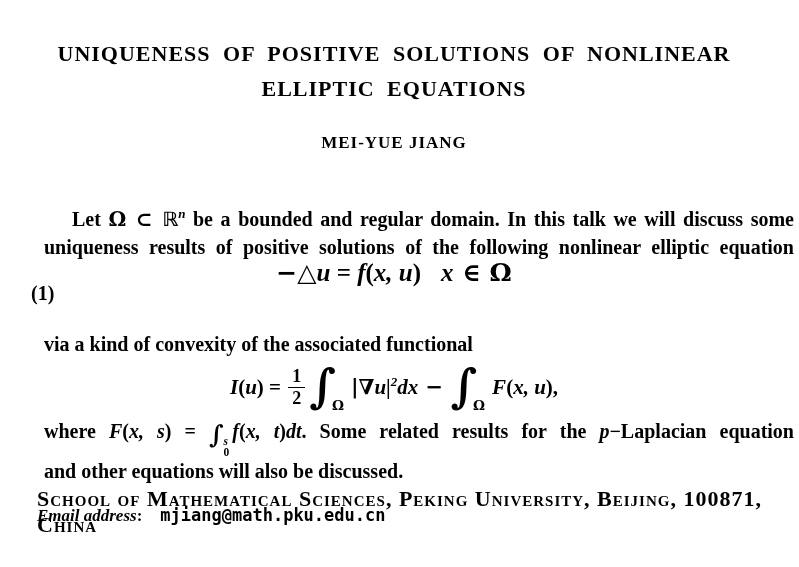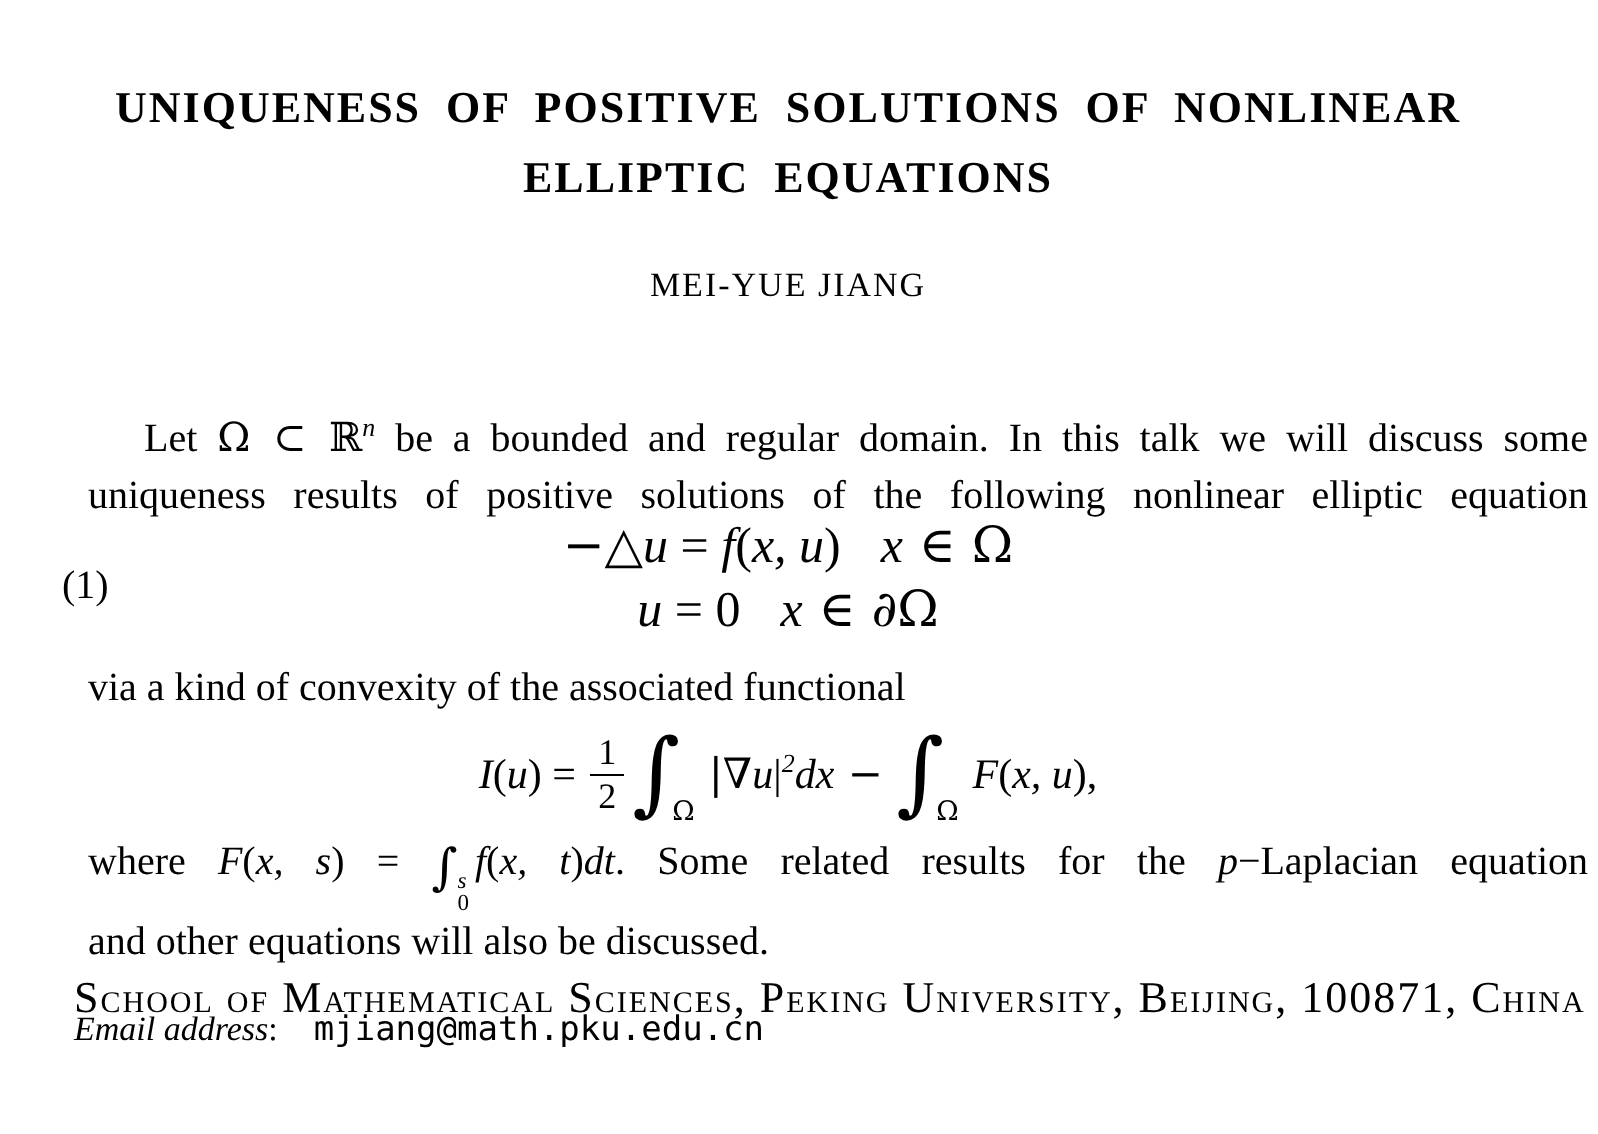--- a/index.html
+++ b/index.html
@@ -9,7 +9,7 @@
     font-family:"Liberation Serif", serif;
     position:relative; overflow:hidden;
   }
-  .abs { position:absolute; }
+  .abs { position:absolute;font-weight:bold; }
   .centered { left:0; width:788px; text-align:center; }
 
   

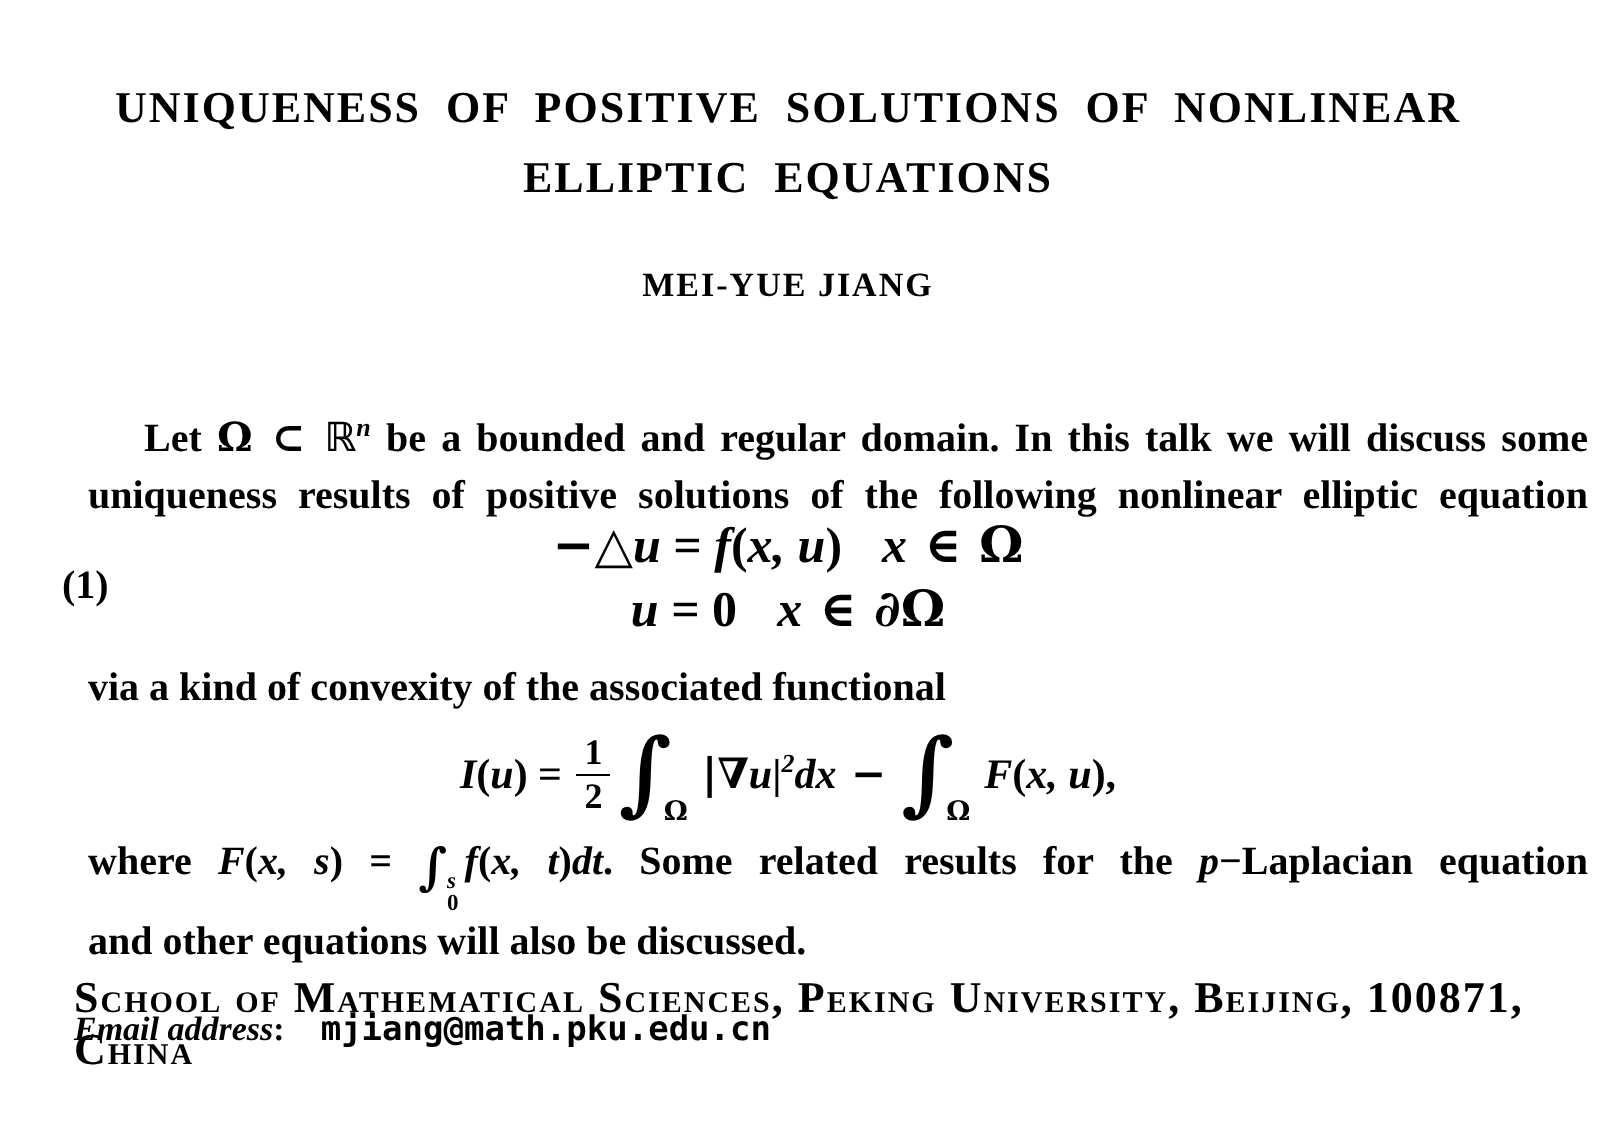--- a/index.html
+++ b/index.html
@@ -101,7 +101,6 @@
 
 <div id="eq1" class="abs centered">
   <div><span class="sym">−△</span><span class="it">u</span><span> = </span><span class="it">f</span><span>(</span><span class="it">x, u</span><span>)</span><span class="qsp"></span><span class="it">x</span><span class="sym"> ∈ Ω</span></div>
-  <div><span class="it">u</span><span> = 0</span><span class="qsp"></span><span class="it">x</span><span class="sym"> ∈ ∂Ω</span></div>
 </div>
 
 <div id="via" class="abs bodytext">via a kind of convexity of the associated functional</div>

